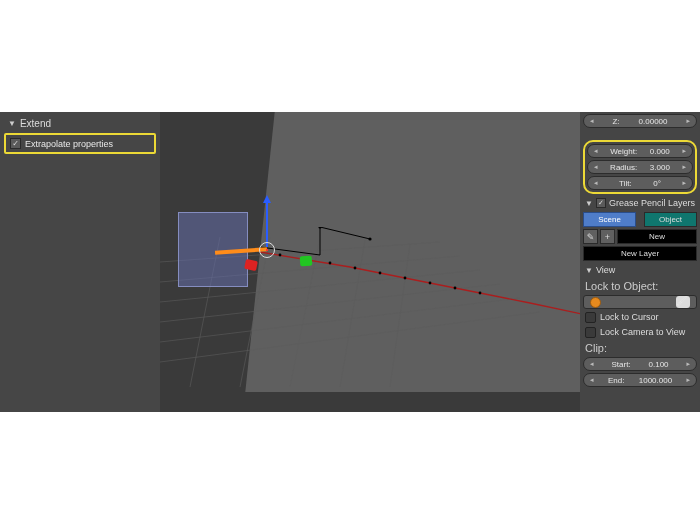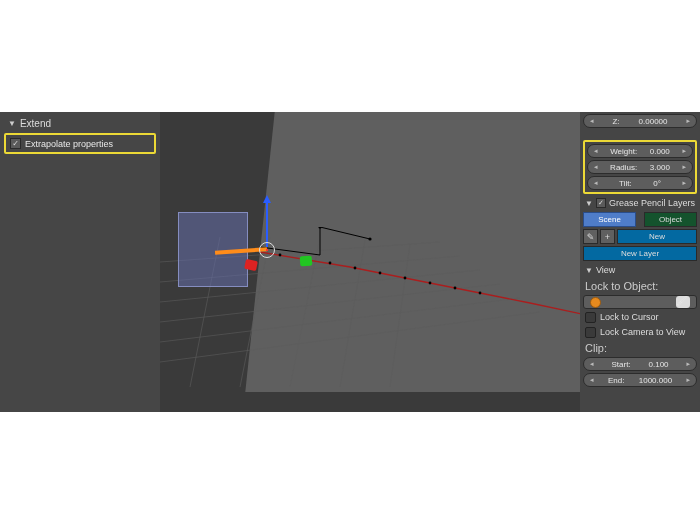--- a/index.html
+++ b/index.html
@@ -89,7 +89,7 @@
   .numfield .l { font-size: 8px; }
   .numfield .r { font-size: 8px; }
   .numfield .ar { font-size: 7px; color: #bbb; }
-  .group-hl { border: 2px solid #ecd936; border-radius: 2px; padding: 2px; display: flex; flex-direction: column; gap: 2px; }
+  .group-hl { border: 2px solid #ecd936; border-radius: 10px; padding: 2px; display: flex; flex-direction: column; gap: 2px; }
   .section-hdr {
     display: flex; align-items: center; gap: 3px; color: #ddd; font-size: 9px;
     padding: 2px 2px;

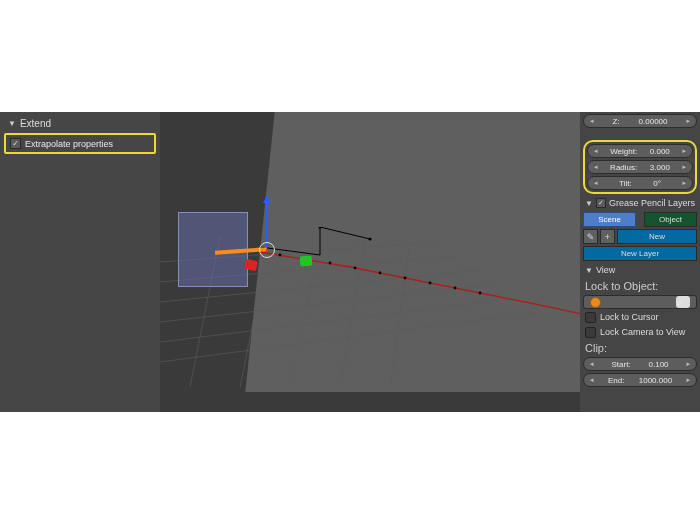--- a/index.html
+++ b/index.html
@@ -100,7 +100,7 @@
   }
   .btn-row { display: flex; gap: 8px; }
   .btn {
-    flex: 1; background: #14532d; height: 15px; font-size: 8px; color: #ddd;
+    flex: 1; background: #0f766e; height: 15px; font-size: 8px; color: #ddd;
     display: flex; align-items: center; justify-content: center;
     border: 1px solid #2a2a2a; cursor: pointer;
   }

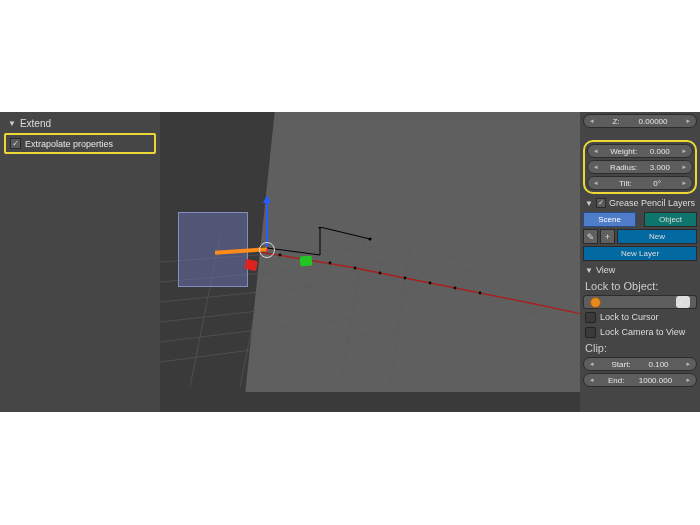--- a/index.html
+++ b/index.html
@@ -106,7 +106,7 @@
   }
   .btn.active { background: #4f7dc9; color: #fff; border-color: #2a4d8a; }
   .btn-wide {
-    background: #0369a1; height: 15px; font-size: 8px; color: #ddd;
+    background: #000000; height: 15px; font-size: 8px; color: #ddd;
     display: flex; align-items: center; justify-content: center;
     border: 1px solid #2a2a2a; cursor: pointer;
   }

